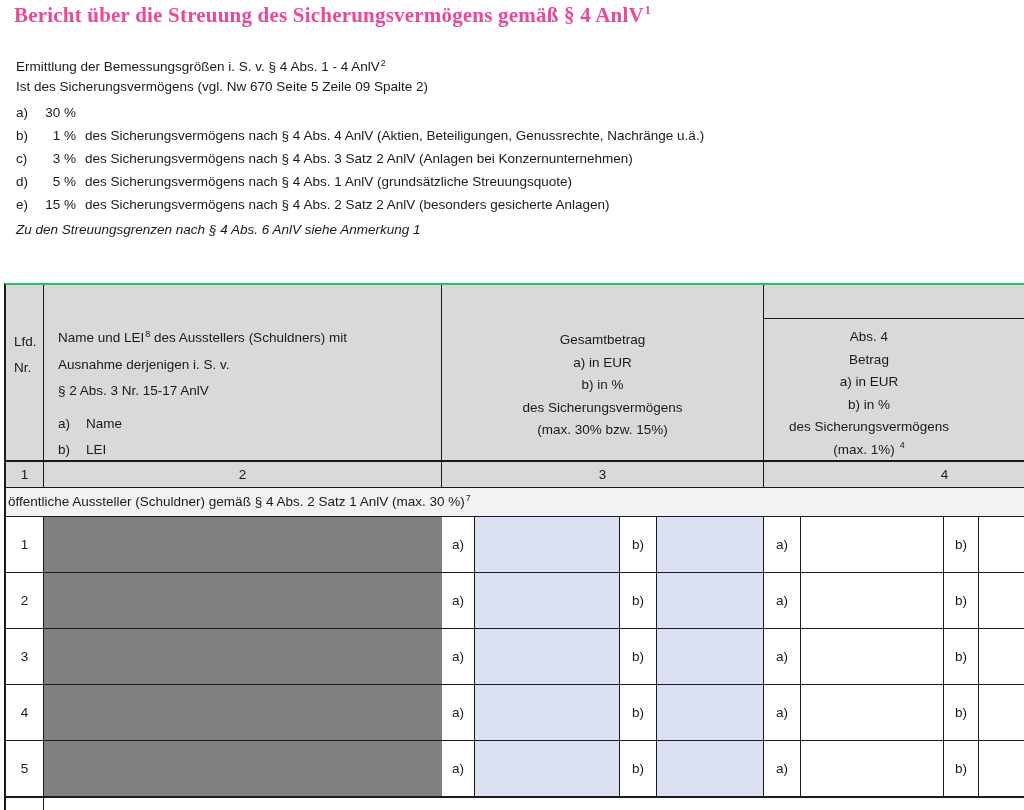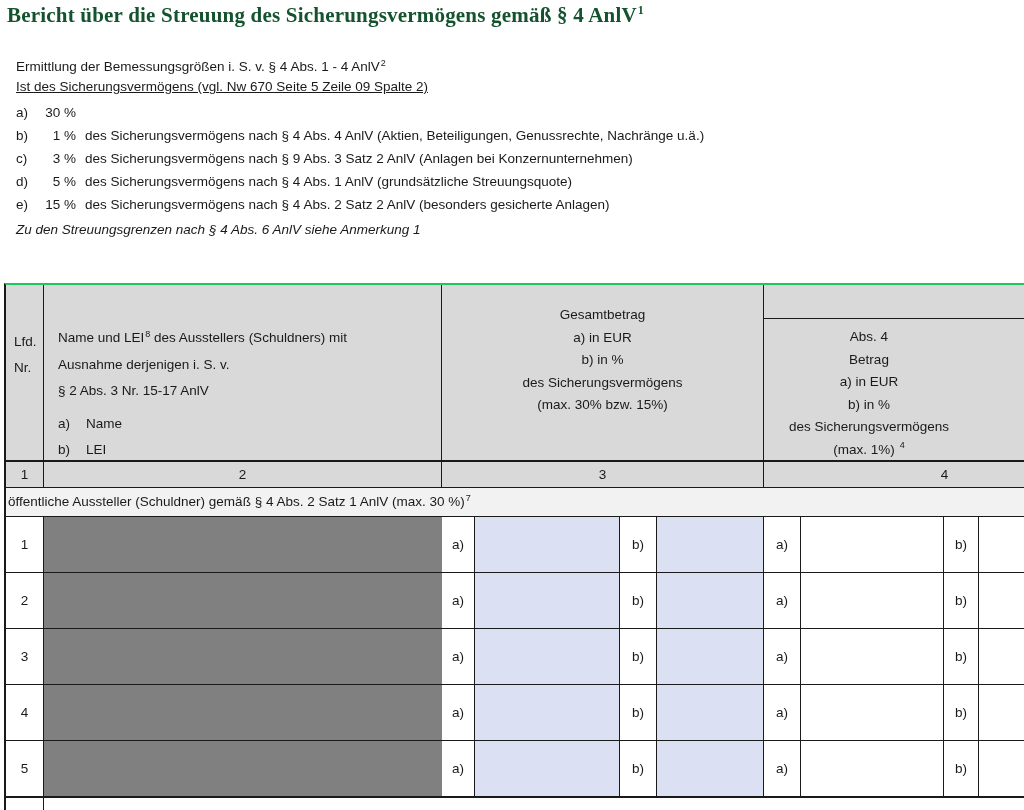--- a/index.html
+++ b/index.html
@@ -11,8 +11,8 @@
   .sup { vertical-align:super; font-size:9px; line-height:0; margin-left:1px; }
 
   .title {
-    position:absolute; left:7px; top:3px;
-    font-family:"Liberation Serif", serif; font-weight:700; font-size:21px; color:#14532d;
+    position:absolute; left:14px; top:3px;
+    font-family:"Liberation Serif", serif; font-weight:700; font-size:21px; color:#ec4899;
     letter-spacing:0.2px;
   }
   .title .sup { font-size:12px; }

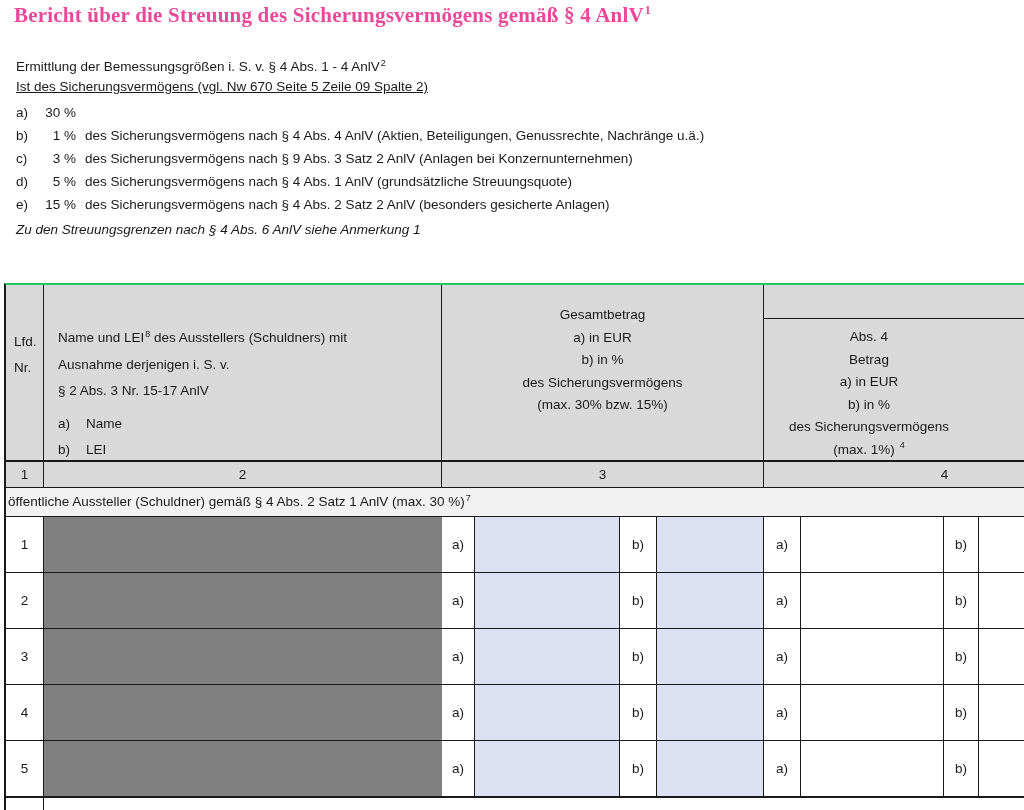--- a/index.html
+++ b/index.html
@@ -19,7 +19,7 @@
 
   .intro-block { position:absolute; left:16px; top:57px; line-height:20px; }
   .subtitle { }
-  .intro    { margin-bottom:4px;text-decoration:underline; }
+  .intro    { margin-bottom:4px; }
   .item { display:flex; height:23px; align-items:center; }
   .item .lbl { width:24px; }
   .item .val { width:36px; text-align:right; }

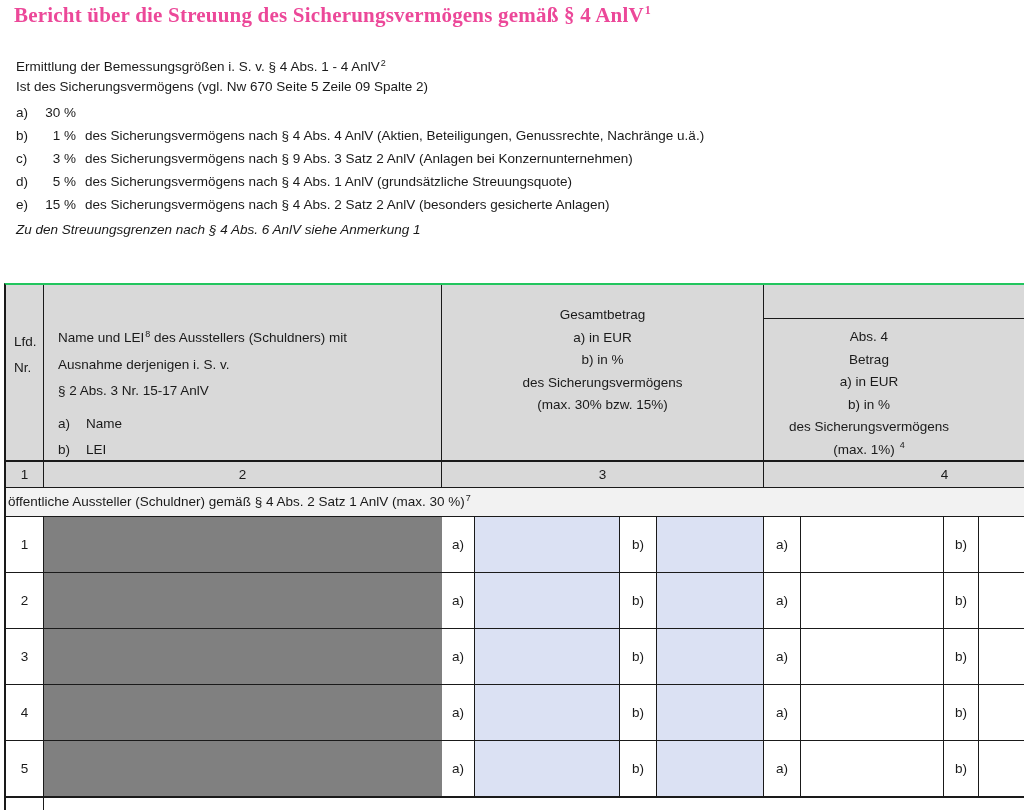--- a/index.html
+++ b/index.html
@@ -93,7 +93,7 @@
   <div class="item">
     <span class="lbl">c)</span>
     <span class="val">3 %</span>
-    <span class="txt">des Sicherungsvermögens nach § 9 Abs. 3 Satz 2 AnlV (Anlagen bei Konzernunternehmen)</span>
+    <span class="txt">des Sicherungsvermögens nach § 4 Abs. 3 Satz 2 AnlV (Anlagen bei Konzernunternehmen)</span>
   </div>
   <div class="item">
     <span class="lbl">d)</span>

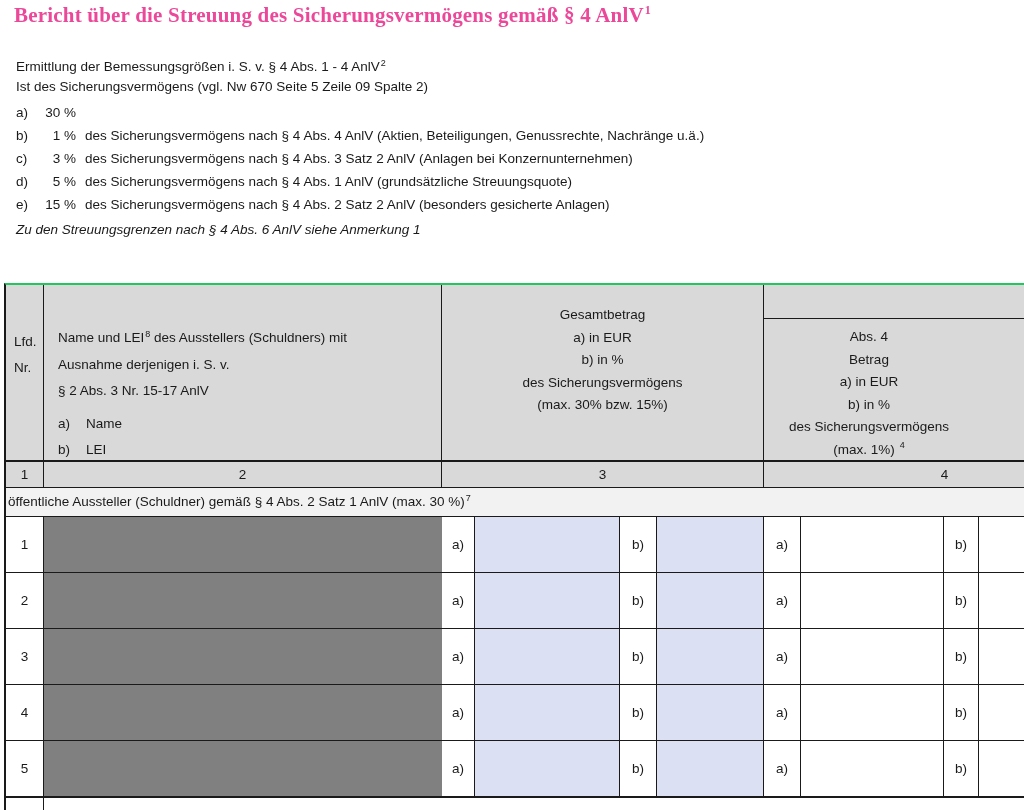--- a/index.html
+++ b/index.html
@@ -35,7 +35,7 @@
   .hcell { top:0; height:175px; background:#d9d9d9; border-right:1px solid #1a1a1a; }
   .h1 { left:0;    width:38px;  padding:44px 0 0 8px;  line-height:26px; }
   .h2 { left:38px; width:398px; padding:40px 0 0 14px; line-height:26.5px; }
-  .h3 { left:436px; width:322px; padding-top:19px; text-align:center; line-height:22.5px; }
+  .h3 { left:436px; width:322px; padding-top:44px; text-align:center; line-height:22.5px; }
   .h4top  { left:758px; width:362px; top:0; height:34px; background:#d9d9d9; border-bottom:1px solid #1a1a1a; }
   .h4main { left:758px; width:362px; top:34px; height:141px; background:#d9d9d9;
             text-align:center; line-height:22.5px; padding-top:7px; padding-right:152px; }

